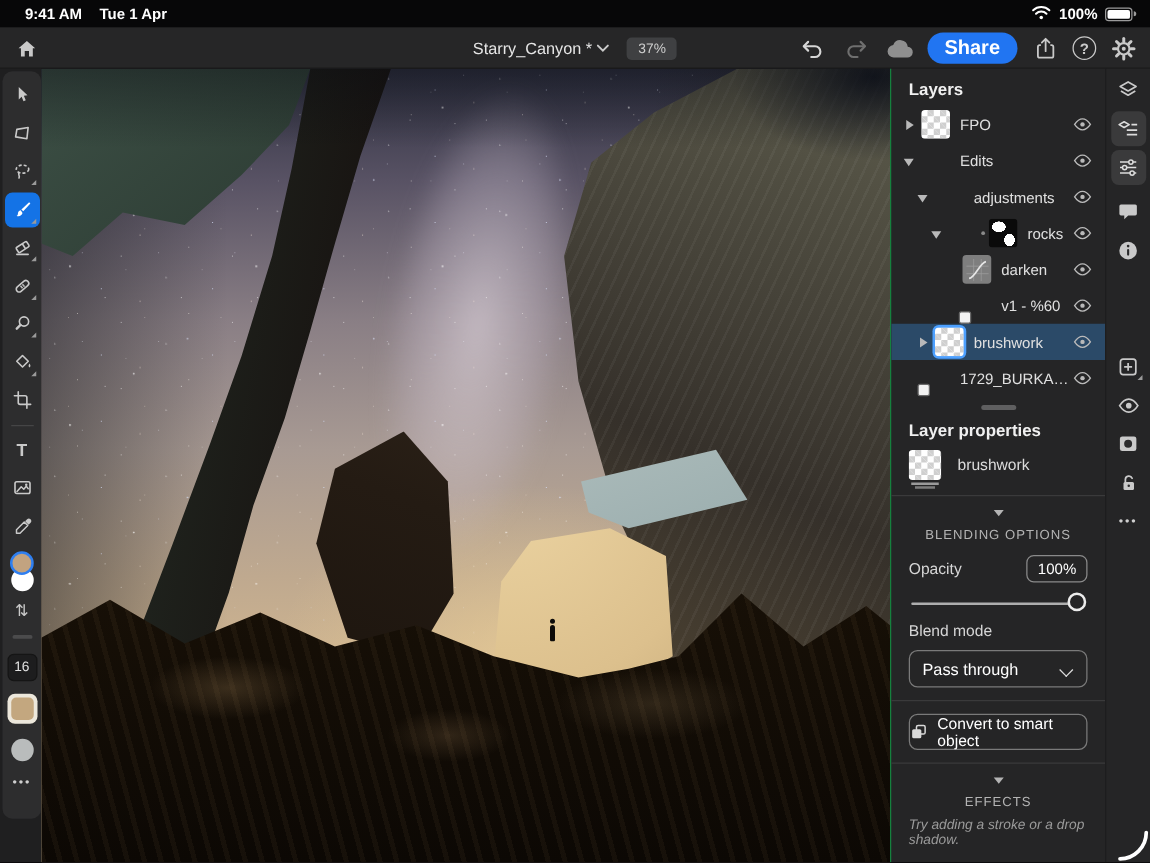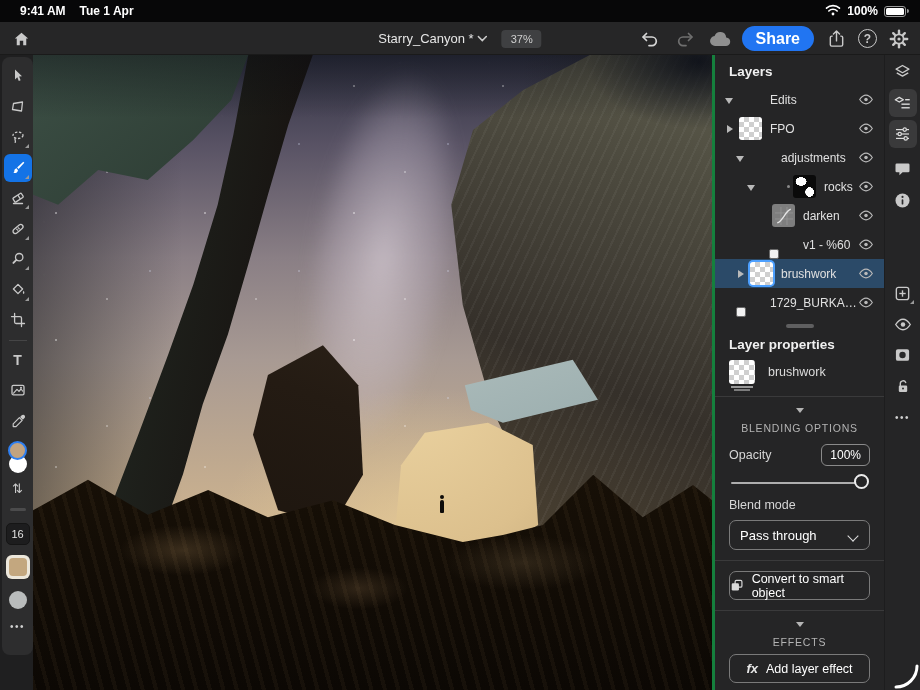--- a/index.html
+++ b/index.html
@@ -106,7 +106,7 @@
     radial-gradient(140% 120% at 50% 45%, transparent 58%, rgba(0,0,0,.35) 85%, rgba(0,0,0,.62) 100%);}
 
   
-  .rightpanel{position:absolute;left:712px;top:55px;width:172px;height:635px;background:#252526;border-left:3px solid #15803d;
+  .rightpanel{position:absolute;left:712px;top:55px;width:172px;height:635px;background:#252526;border-left:1px solid #15803d;
     padding:0 14px;color:#dcdcdc;overflow:hidden;}
   .panel-title{font-size:13.5px;font-weight:700;color:#f0f0f0;margin:9px 0 6px;}
   .rows{margin:0 -14px;}

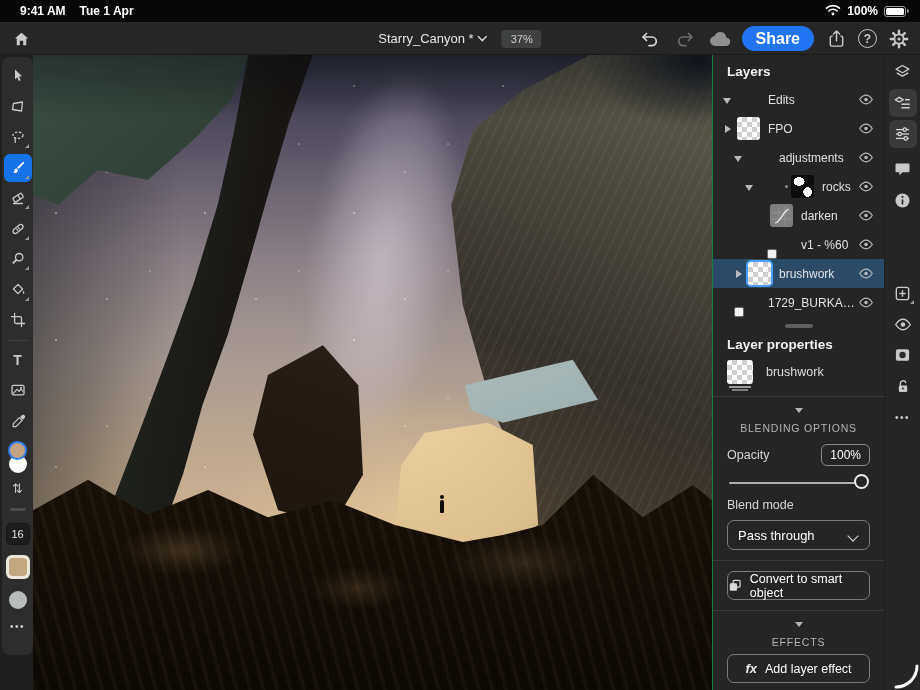--- a/index.html
+++ b/index.html
@@ -362,20 +362,20 @@
     <div class="panel-title">Layers</div>
     <div class="rows" id="layer-rows">
         <div class="layer-row" style="padding-left: 9px;">
+          <span class="expander collapsed"></span>
+          <span class="thumb checker"></span>
+          <span class="layer-label">FPO</span>
+          <span class="eye">
+            <svg width="16" height="13" viewBox="0 0 16 14">
+              <path d="M1.2 7 C3.3 3.9 5.9 2.3 8 2.3 S12.7 3.9 14.8 7 C12.7 10.1 10.1 11.7 8 11.7 S3.3 10.1 1.2 7 Z" fill="none" stroke="#b9b9b9" stroke-width="1.2"></path>
+              <circle cx="8" cy="7" r="1.9" fill="#b9b9b9"></circle>
+            </svg>
+          </span>
+        </div>
+        <div class="layer-row" style="padding-left: 9px;">
           <span class="expander expanded"></span>
           <span class="thumb photo"></span>
           <span class="layer-label">Edits</span>
-          <span class="eye">
-            <svg width="16" height="13" viewBox="0 0 16 14">
-              <path d="M1.2 7 C3.3 3.9 5.9 2.3 8 2.3 S12.7 3.9 14.8 7 C12.7 10.1 10.1 11.7 8 11.7 S3.3 10.1 1.2 7 Z" fill="none" stroke="#b9b9b9" stroke-width="1.2"></path>
-              <circle cx="8" cy="7" r="1.9" fill="#b9b9b9"></circle>
-            </svg>
-          </span>
-        </div>
-        <div class="layer-row" style="padding-left: 9px;">
-          <span class="expander collapsed"></span>
-          <span class="thumb checker"></span>
-          <span class="layer-label">FPO</span>
           <span class="eye">
             <svg width="16" height="13" viewBox="0 0 16 14">
               <path d="M1.2 7 C3.3 3.9 5.9 2.3 8 2.3 S12.7 3.9 14.8 7 C12.7 10.1 10.1 11.7 8 11.7 S3.3 10.1 1.2 7 Z" fill="none" stroke="#b9b9b9" stroke-width="1.2"></path>

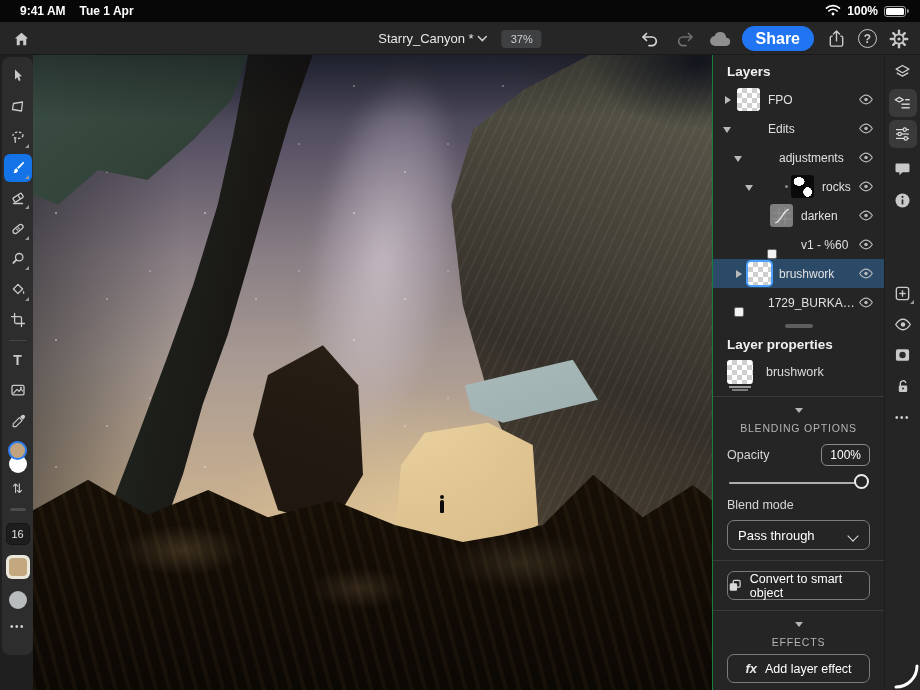--- a/index.html
+++ b/index.html
@@ -502,10 +502,6 @@
       <span class="chev"></span>
       <span>EFFECTS</span>
     </div>
-    <div class="panel-btn">
-      <span class="fx-glyph">fx</span>
-      <span>Add layer effect</span>
-    </div>
     <div class="hint">Try adding a stroke or a drop shadow.</div>
   </div>
 

